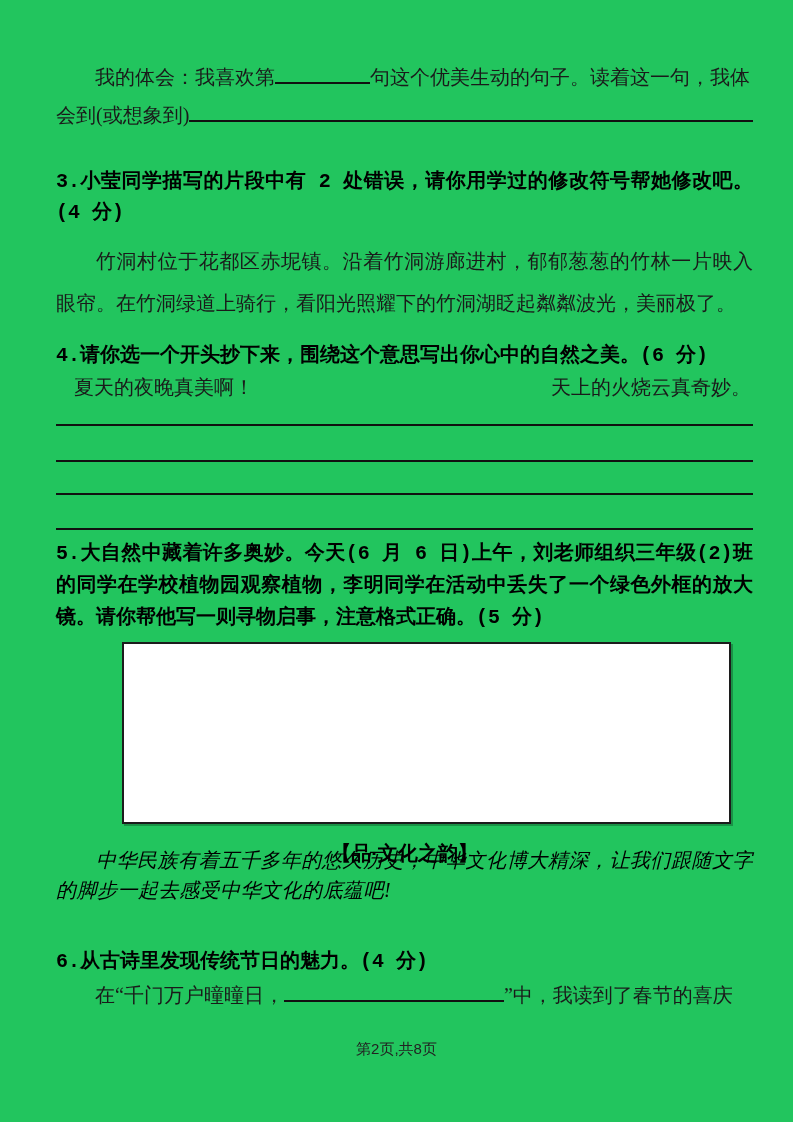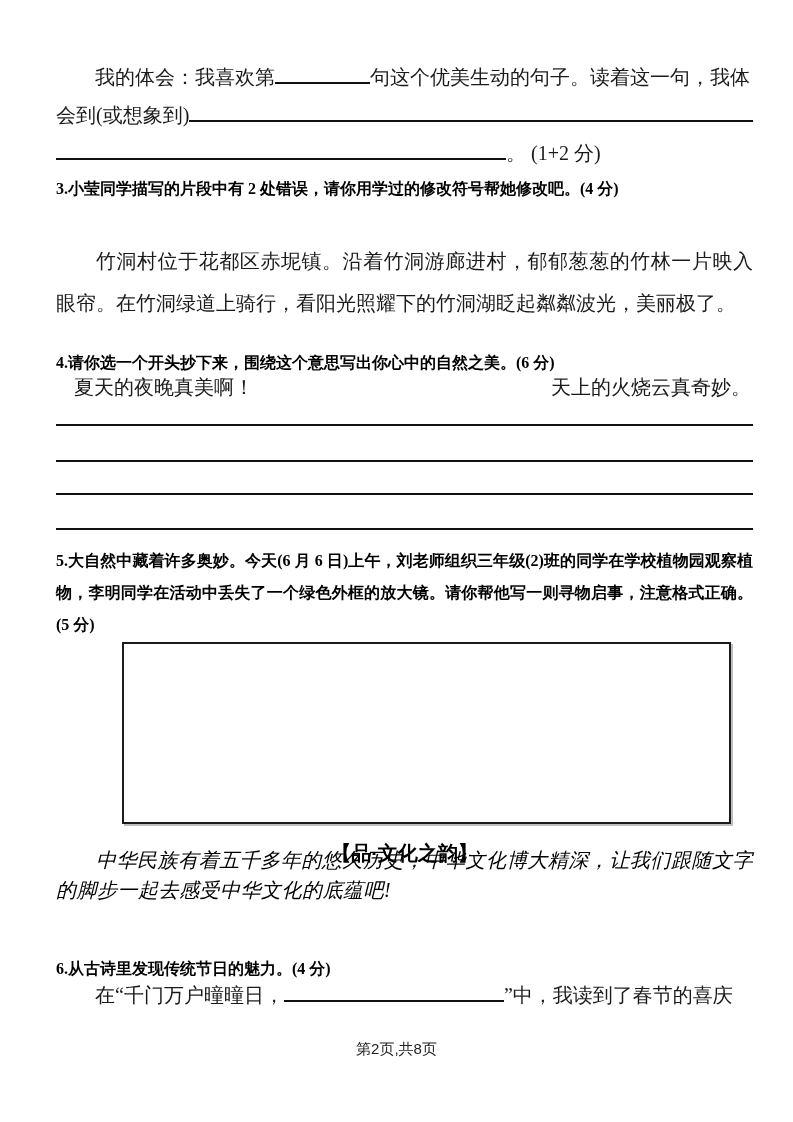--- a/index.html
+++ b/index.html
@@ -8,7 +8,7 @@
     position: relative;
     width: 793px;
     height: 1122px;
-    background: #ffffff;
+    background: #22c55e;
     font-family: "Liberation Serif", "DejaVu Serif", serif;
     color: #141414;
     overflow: hidden;

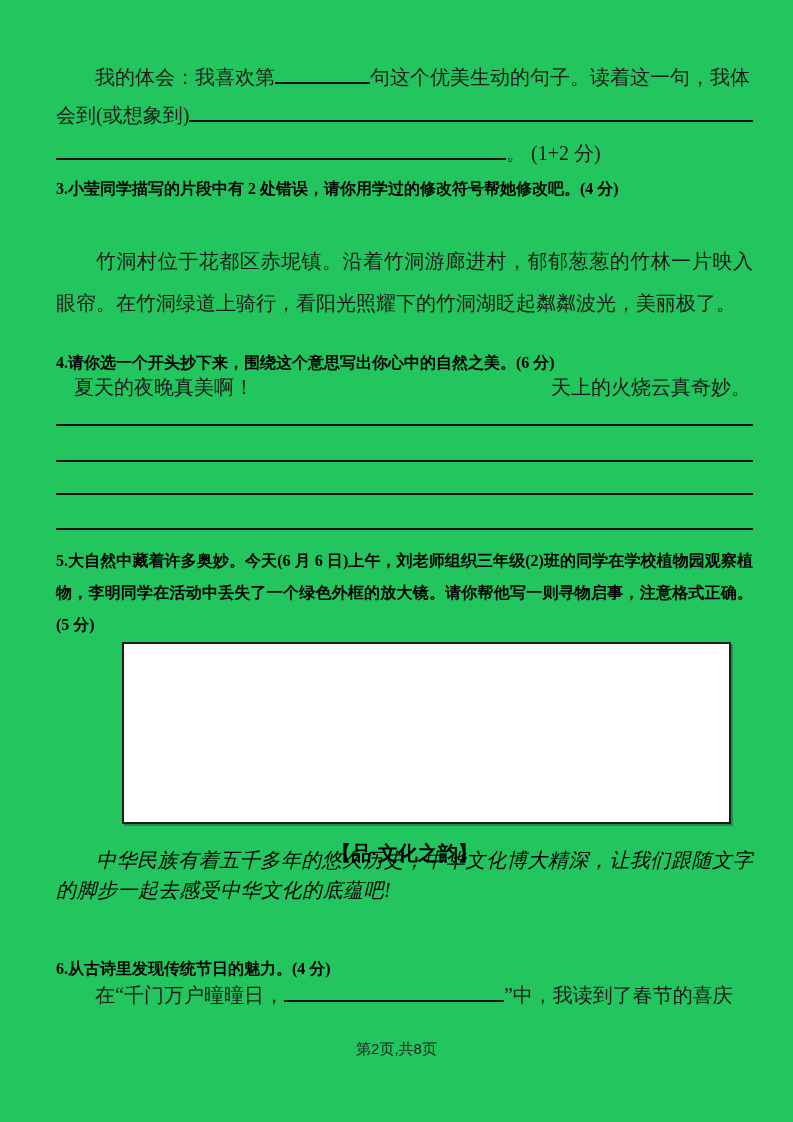--- a/index.html
+++ b/index.html
@@ -108,9 +108,6 @@
       <span>会到(或想象到)</span>
         <span class="blank grow"></span>
     </div>
-    <div class="line serif">
-      <span class="blank w450"></span><span>。 (1+2 分)</span>
-    </div>
   </section>
 
   <p class="abs prompt" style="top:166px">3.小莹同学描写的片段中有 2 处错误，请你用学过的修改符号帮她修改吧。(4 分)</p>

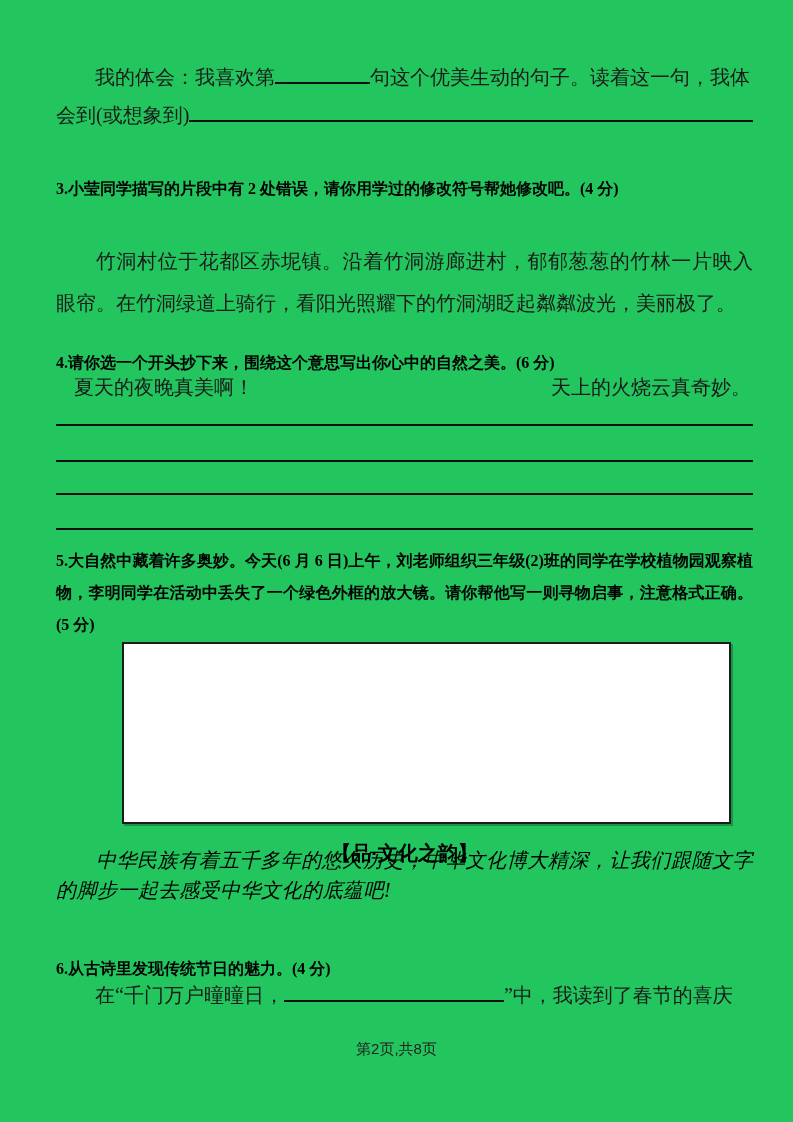--- a/index.html
+++ b/index.html
@@ -16,13 +16,12 @@
   .abs { position: absolute; left: 56px; width: 697px; }
   .serif { font-family: "Liberation Serif", "DejaVu Serif", serif; font-size: 20px; color: #1a1a1a; }
   .prompt {
-    font-family: Liberation Serif, serif;
+    font-family: Liberation Mono, monospace;
     font-weight: bold;
-    font-size: 16px;
+    font-size: 20px;
     color: #000;
     line-height: 31px;
     text-align: justify;
-    margin-top: 7px;
   }
   .line { line-height: 38px; white-space: nowrap; }
   .flexline { display: flex; align-items: baseline; }

